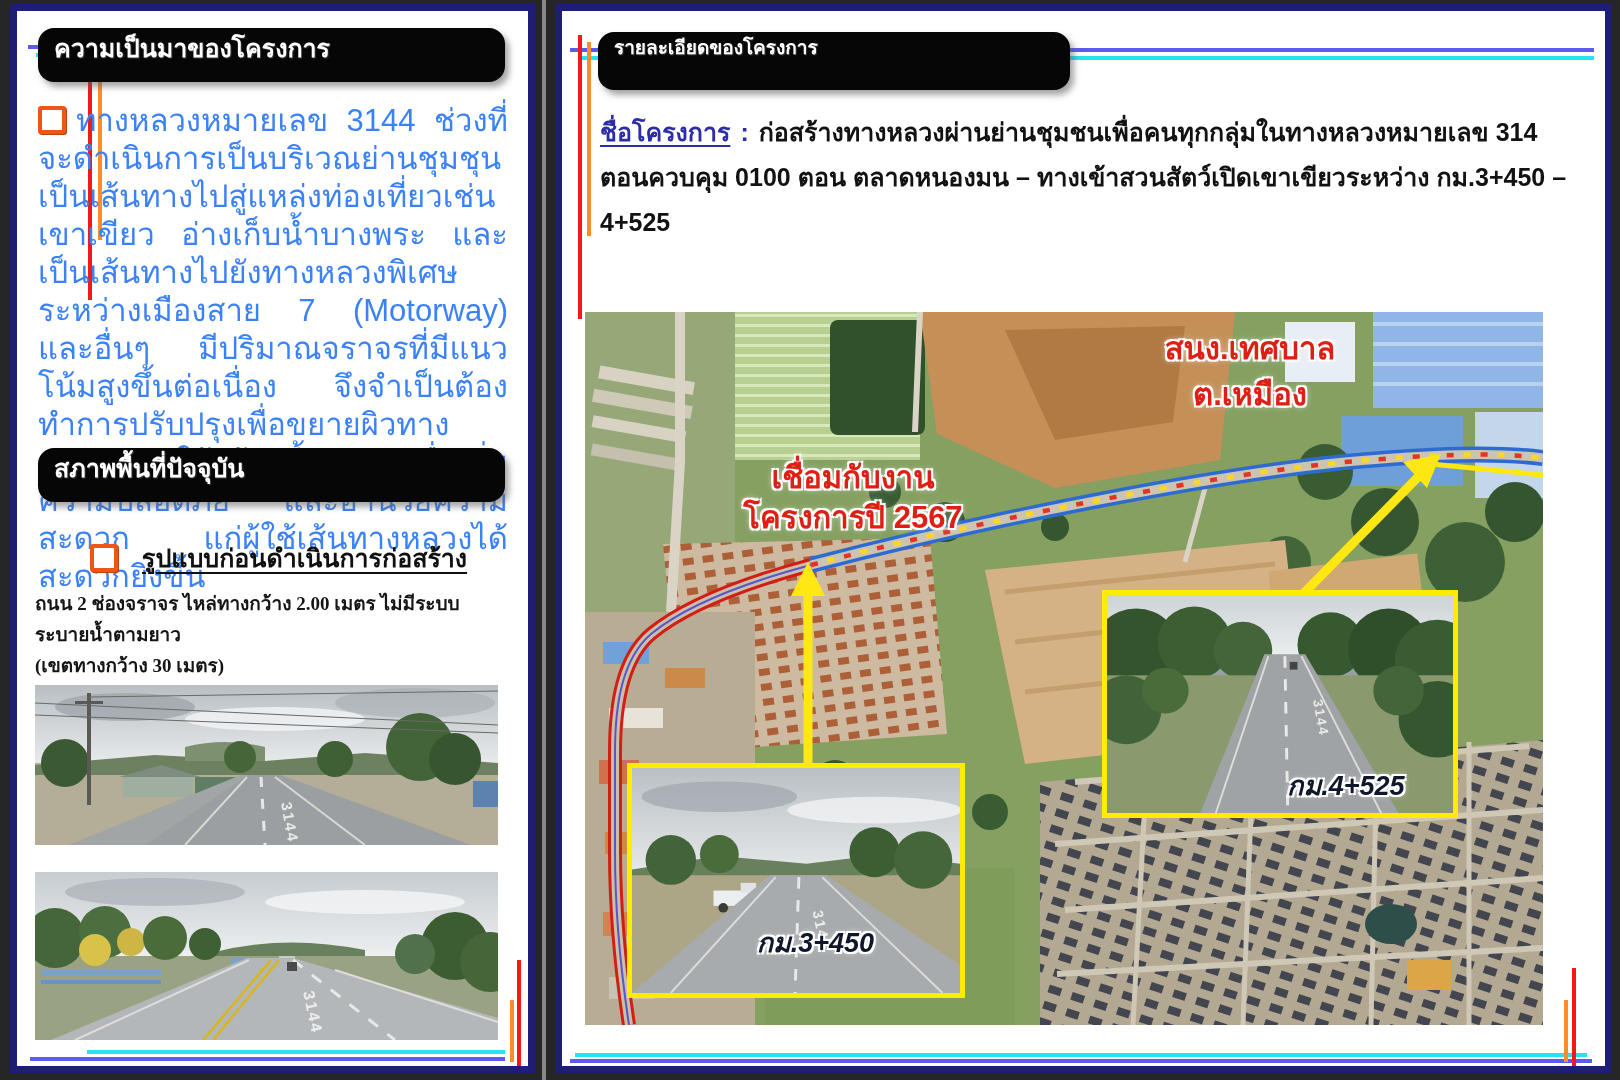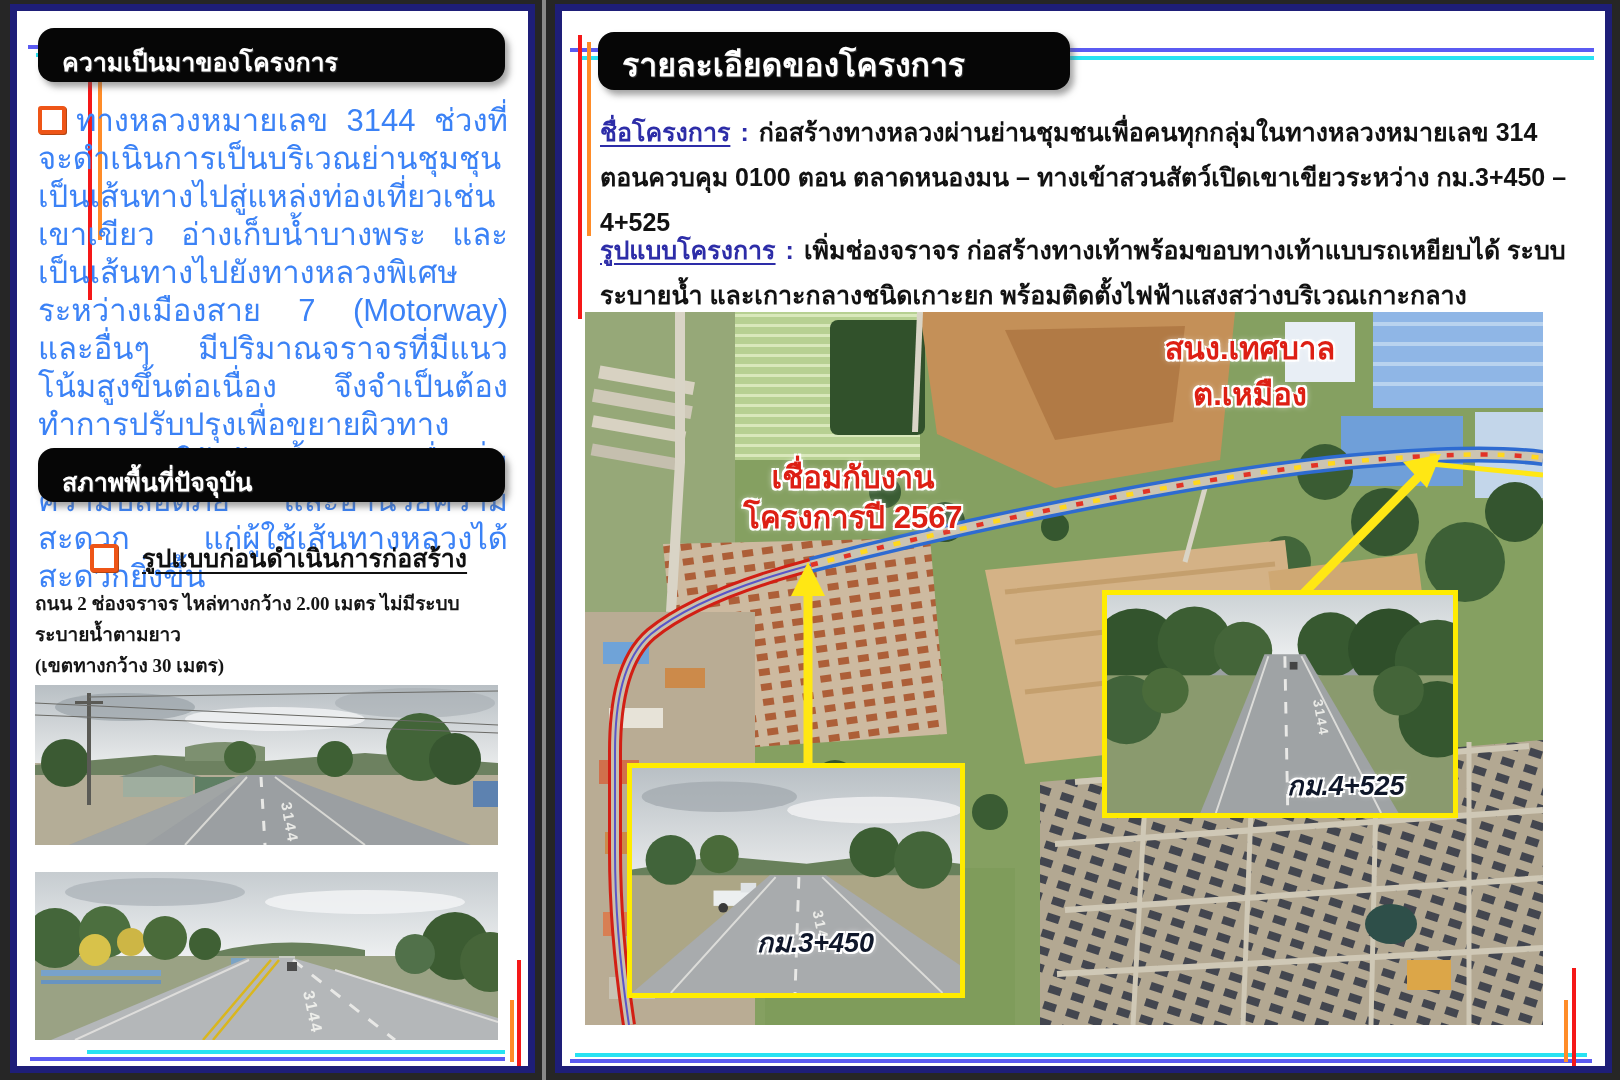--- a/index.html
+++ b/index.html
@@ -24,8 +24,8 @@
   .sec-header{
     position:absolute;background:#060606;border-radius:16px;
     box-shadow:4px 5px 6px rgba(90,90,90,.55);
-    color:#ffffff;font-weight:bold;display:flex;align-items:flex-end;
-    padding-left:24px;box-sizing:border-box;
+    color:#ffffff;font-weight:bold;display:flex;align-items:flex-start;
+    padding-left:16px;box-sizing:border-box;
     text-shadow:1px 1px 1px #3a3a3a;
   }
   .checkbox{

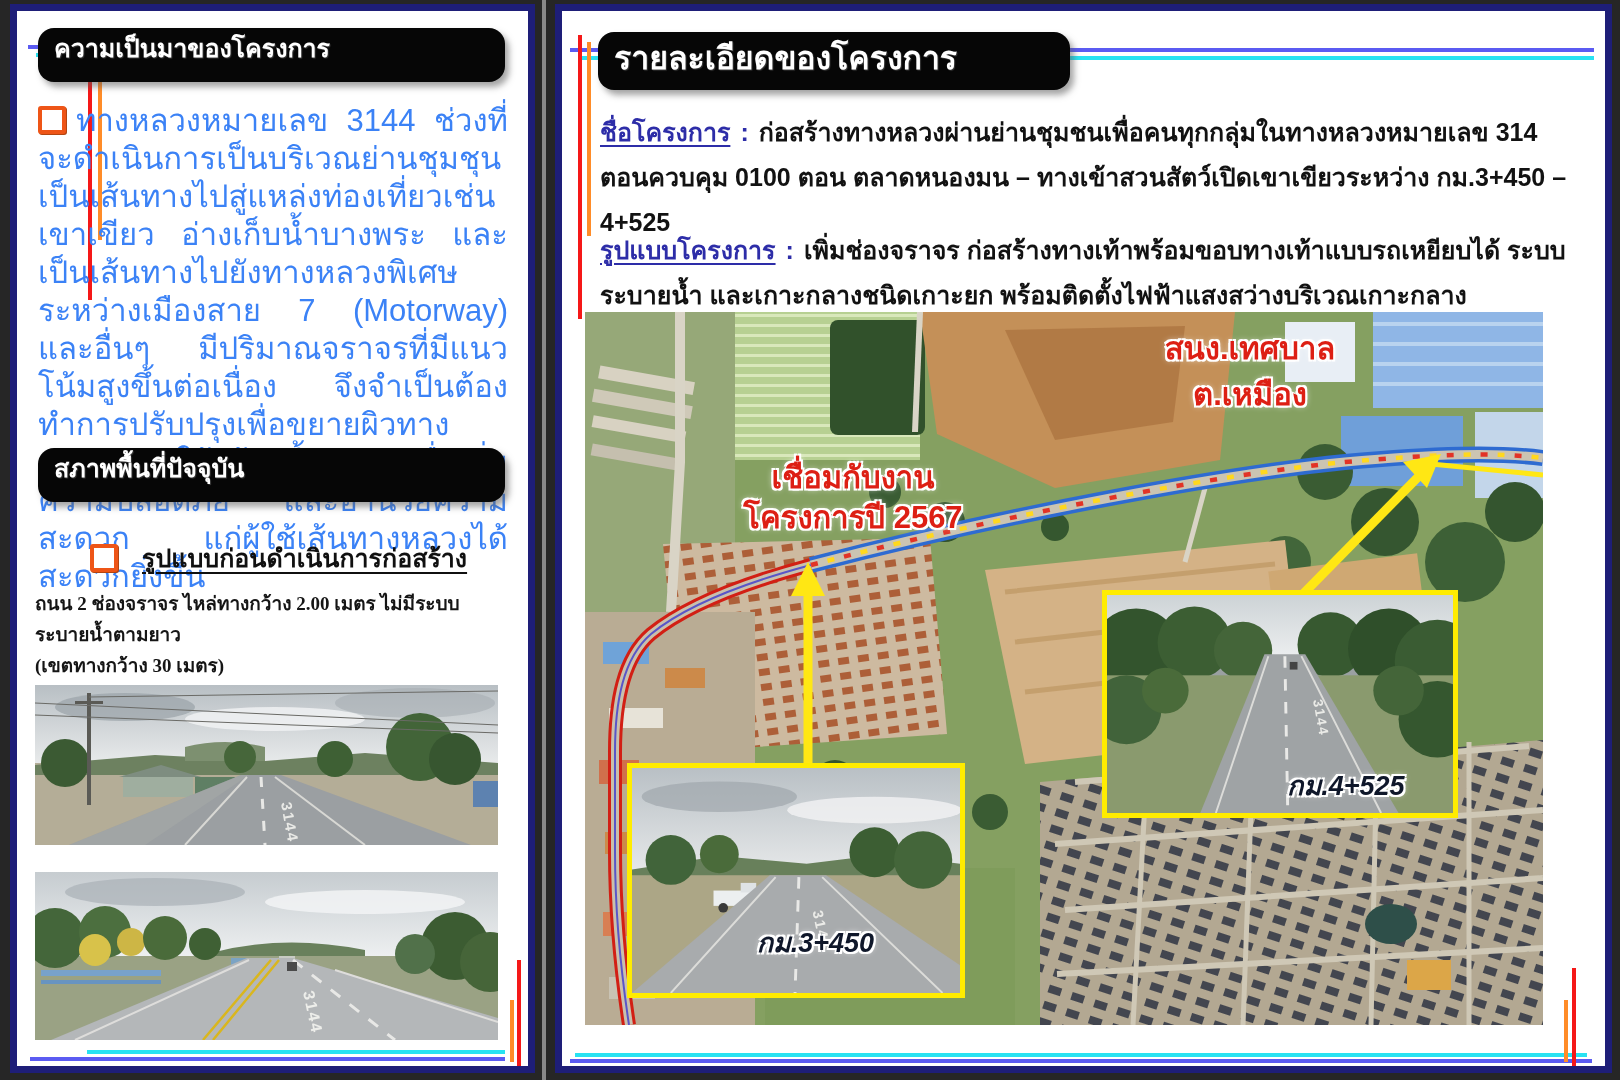--- a/index.html
+++ b/index.html
@@ -200,7 +200,7 @@
   <div class="vl c-red" style="left:1010px;top:957px;height:98px;"></div>
   <div class="vl c-orange" style="left:1002px;top:989px;height:62px;"></div>
 
-  <div class="sec-header" style="left:36px;top:21px;width:472px;height:58px;font-size:32px;">
+  <div class="sec-header" style="left:36px;top:21px;width:472px;height:58px;font-size:19px;">
     <span>รายละเอียดของโครงการ</span>
   </div>
 

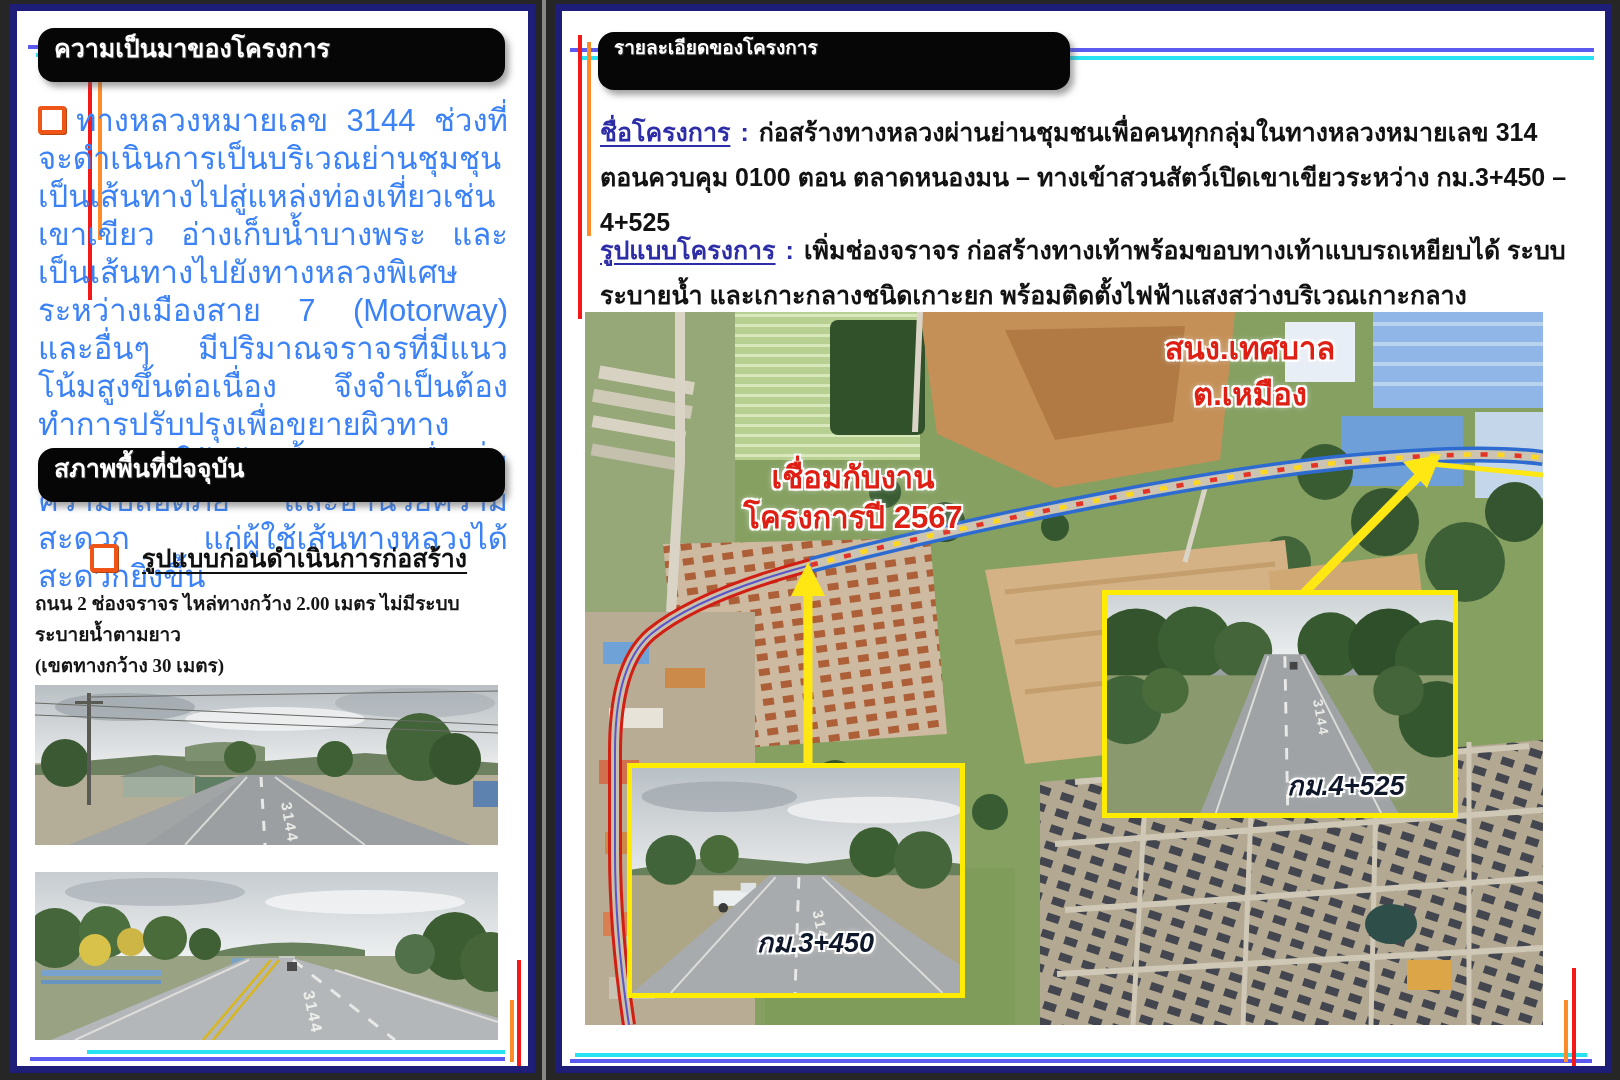--- a/index.html
+++ b/index.html
@@ -208,9 +208,6 @@
     <span class="lbl-blue">ชื่อโครงการ</span><span class="lbl-colon">:</span><span>ก่อสร้างทางหลวงผ่านย่านชุมชนเพื่อคนทุกกลุ่มในทางหลวงหมายเลข 314 ตอนควบคุม 0100 ตอน ตลาดหนองมน – ทางเข้าสวนสัตว์เปิดเขาเขียวระหว่าง กม.3+450 – 4+525</span>
   </div>
 
-  <div class="rp-block" style="left:38px;top:217px;width:990px;">
-    <span class="lbl-blue">รูปแบบโครงการ</span><span class="lbl-colon">:</span><span>เพิ่มช่องจราจร ก่อสร้างทางเท้าพร้อมขอบทางเท้าแบบรถเหยียบได้ ระบบระบายน้ำ และเกาะกลางชนิดเกาะยก พร้อมติดตั้งไฟฟ้าแสงสว่างบริเวณเกาะกลาง</span>
-  </div>
 
   <div class="map">
     <svg viewBox="0 0 958 713" preserveAspectRatio="none">

